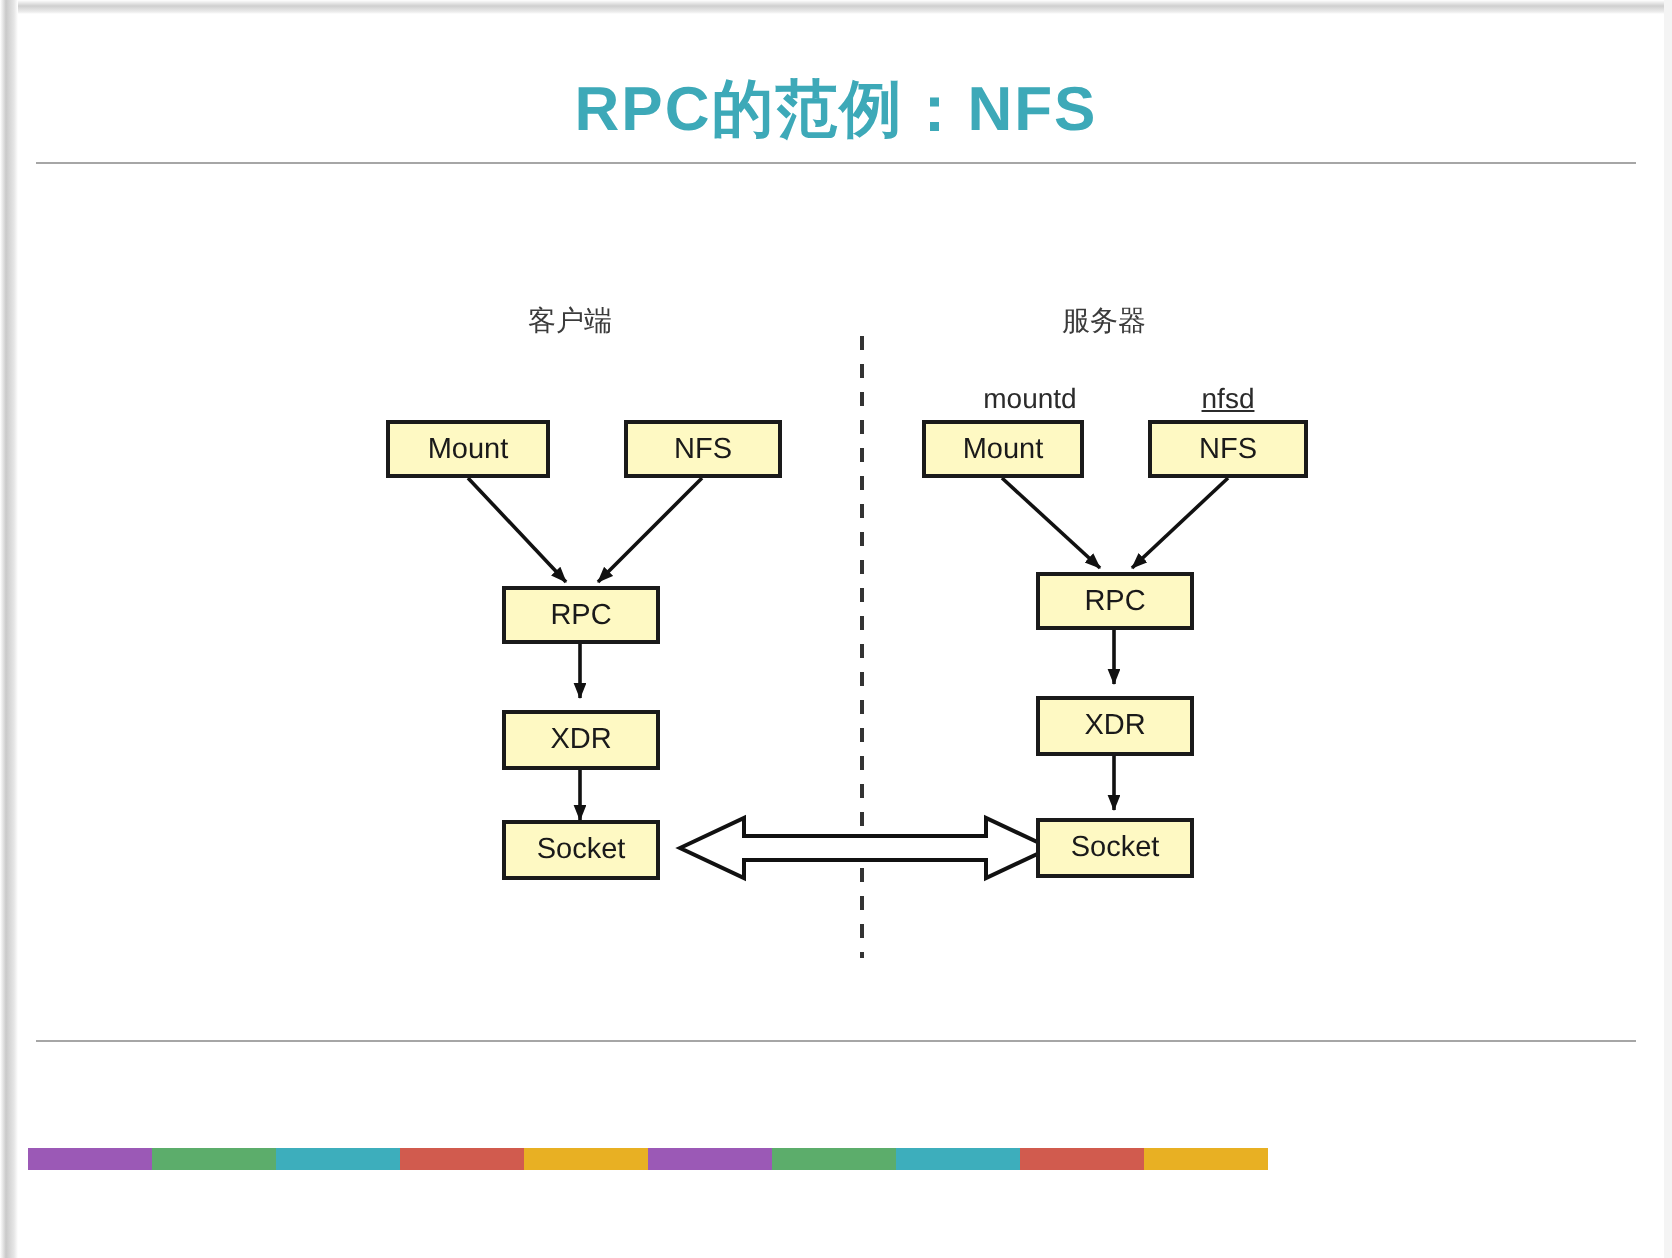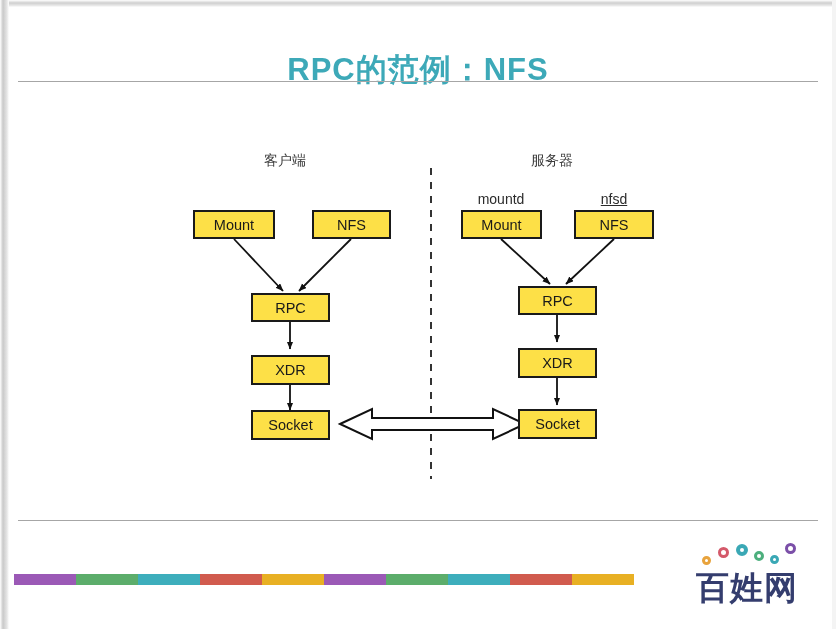--- a/index.html
+++ b/index.html
@@ -55,7 +55,7 @@
   #title {
     position: absolute;
     left: 0;
-    top: 49px;
+    top: 34px;
     width: 836px;
     text-align: center;
     font-size: 31px;

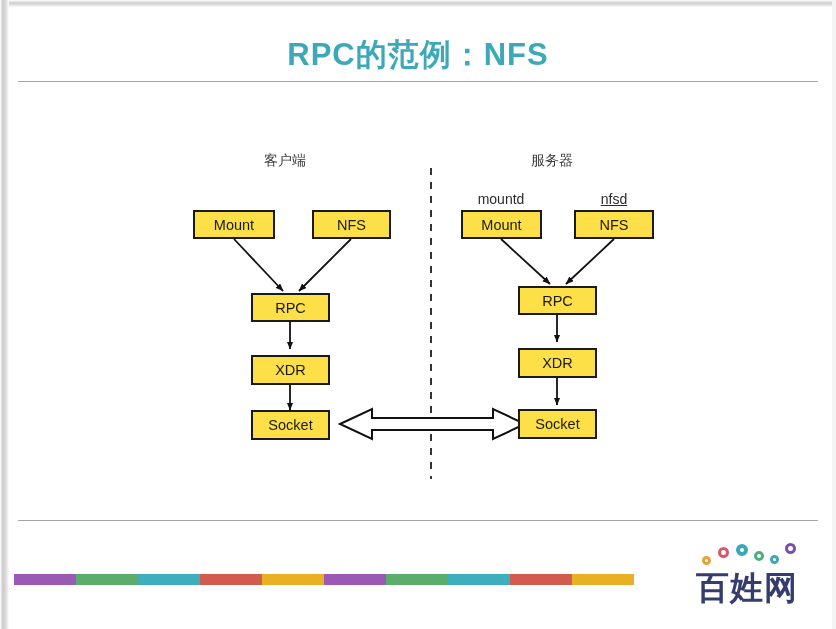--- a/index.html
+++ b/index.html
@@ -207,7 +207,7 @@
     <div class="side-label" style="left:264px; top:152px;">客户端</div>
     <div class="side-label" style="left:531px; top:152px;font-family:Liberation Mono, monospace;">服务器</div>
 
-    <div class="daemon-label" style="left:461px; top:191px; width:80px;">mountd</div>
+    <div class="daemon-label" style="left:475px; top:191px; width:80px;">mountd</div>
     <div class="daemon-label" style="left:574px; top:191px; width:80px;text-decoration:underline;">nfsd</div>
 
     <div class="node" style="left:193px; top:210px; width:82px; height:29px;">Mount</div>

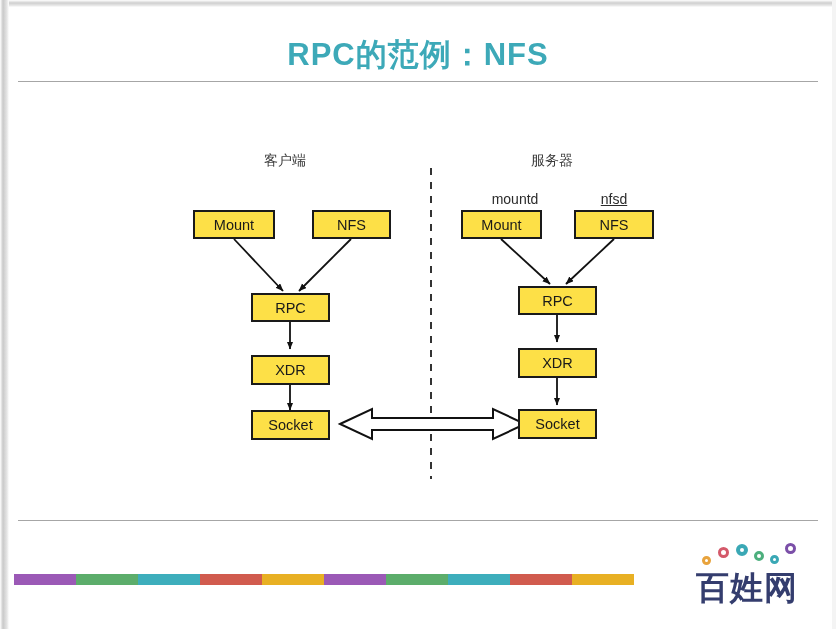--- a/index.html
+++ b/index.html
@@ -95,7 +95,7 @@
   .node {
     position: absolute;
     border: 2px solid #1a1a1a;
-    background: #fde047;
+    background: #fef9c3;
     color: #1a1a1a;
     font-size: 14.5px;
     display: flex;

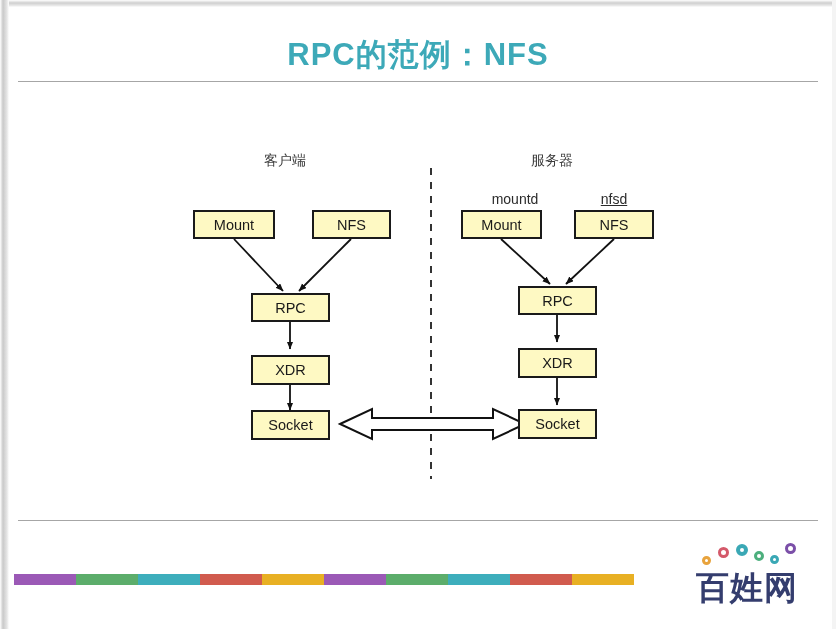--- a/index.html
+++ b/index.html
@@ -237,17 +237,6 @@
       <div class="seg" style="width: 62px; background: rgb(232, 176, 35);"></div>
     </div>
 
-  <div id="logo">
-    <div id="logo-dots">
-        <div class="dot" style="left: 10px; top: 14px; width: 9px; height: 9px; border: 3px solid rgb(232, 163, 61);"></div>
-        <div class="dot" style="left: 26px; top: 5px; width: 11px; height: 11px; border: 3px solid rgb(212, 89, 106);"></div>
-        <div class="dot" style="left: 44px; top: 2px; width: 12px; height: 12px; border: 4px solid rgb(58, 168, 181);"></div>
-        <div class="dot" style="left: 62px; top: 9px; width: 10px; height: 10px; border: 3px solid rgb(76, 175, 125);"></div>
-        <div class="dot" style="left: 78px; top: 13px; width: 9px; height: 9px; border: 3px solid rgb(58, 168, 181);"></div>
-        <div class="dot" style="left: 93px; top: 1px; width: 11px; height: 11px; border: 3px solid rgb(123, 79, 168);"></div>
-      </div>
-    <div id="logo-text" style="color: rgb(52, 61, 110);">百姓网</div>
-  </div>
 
 </div>
 

